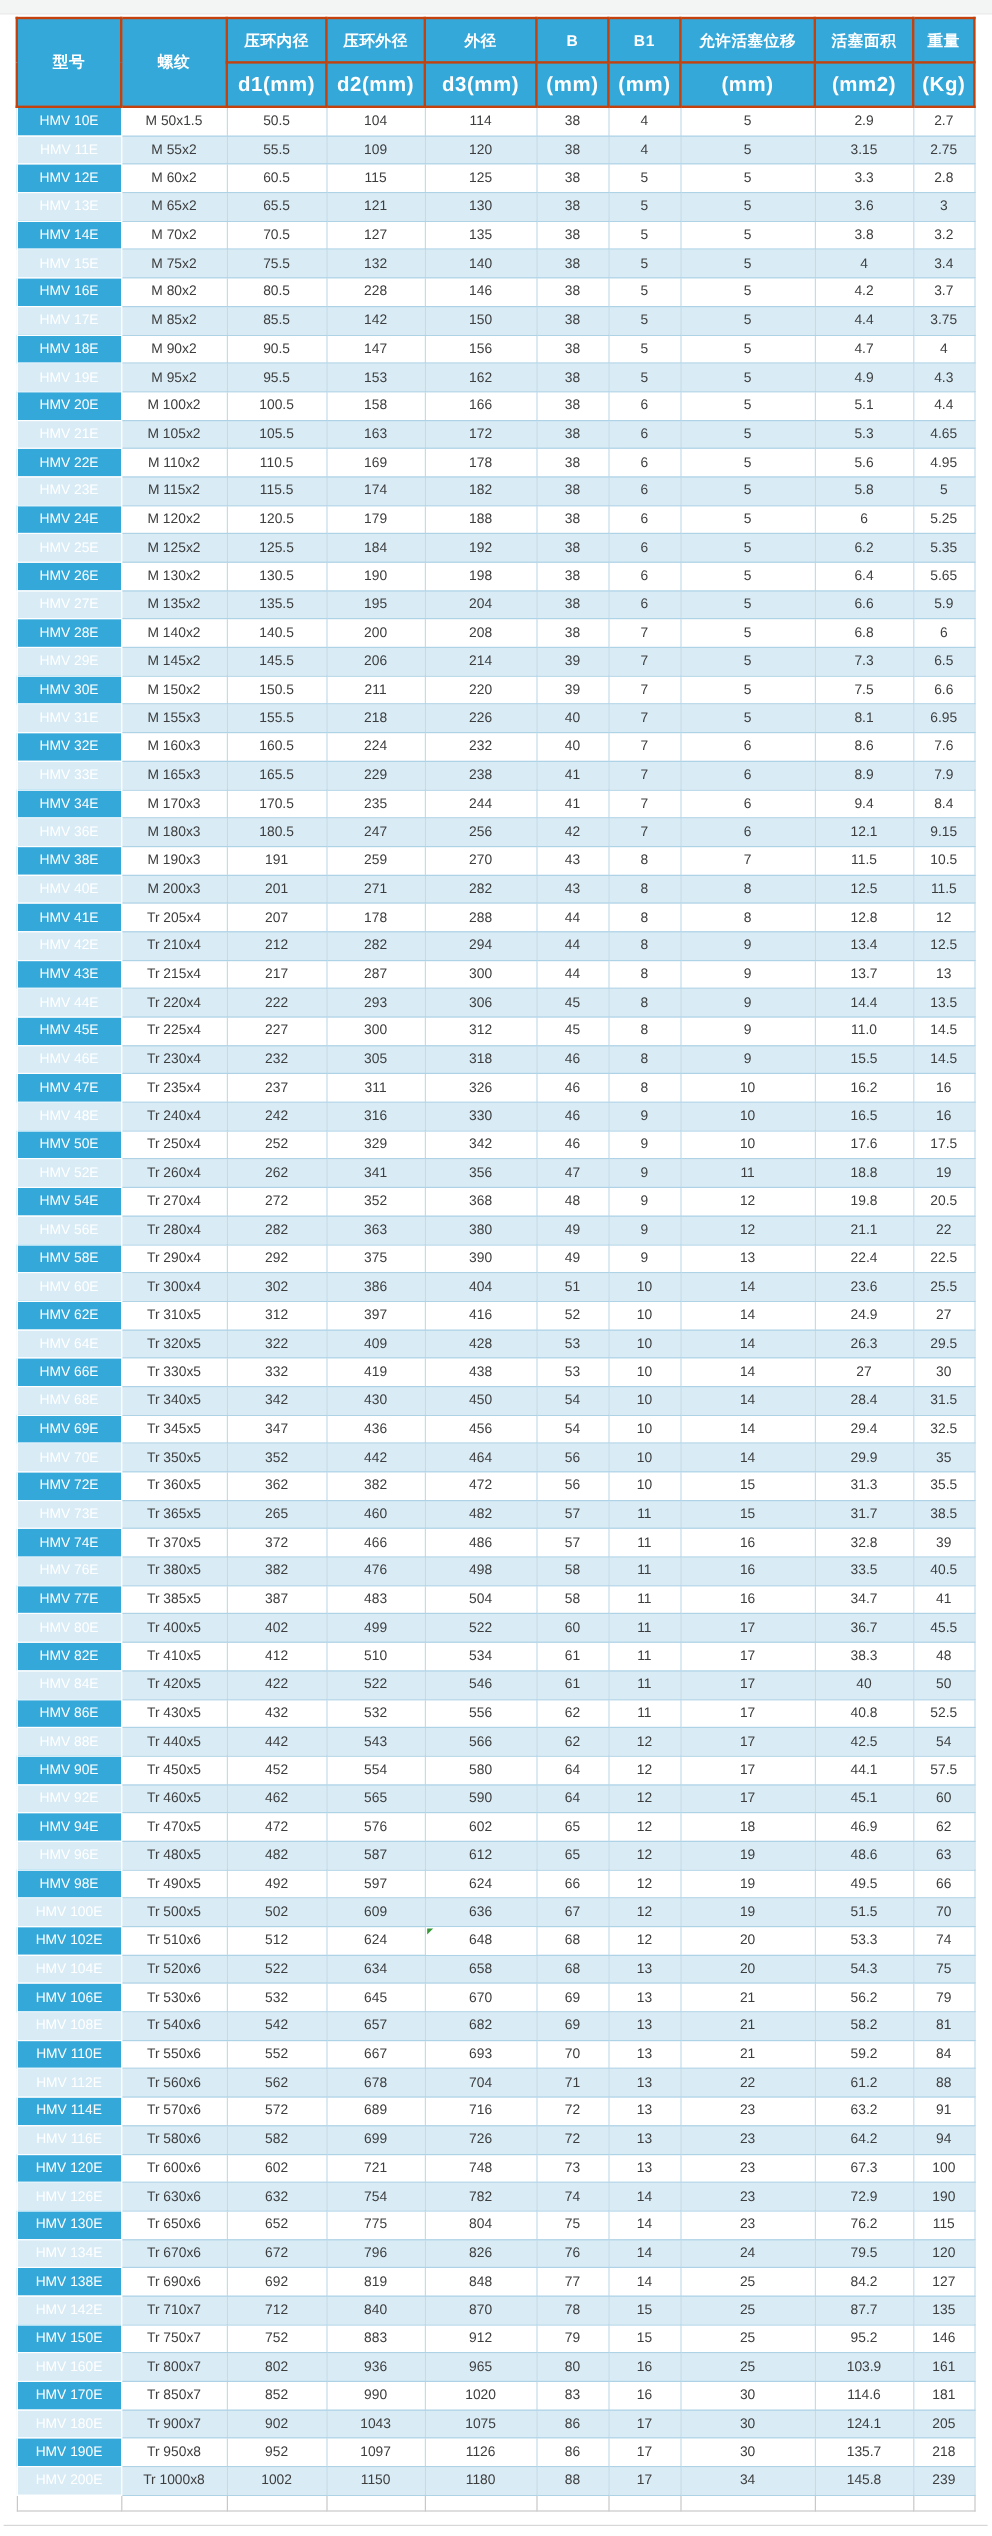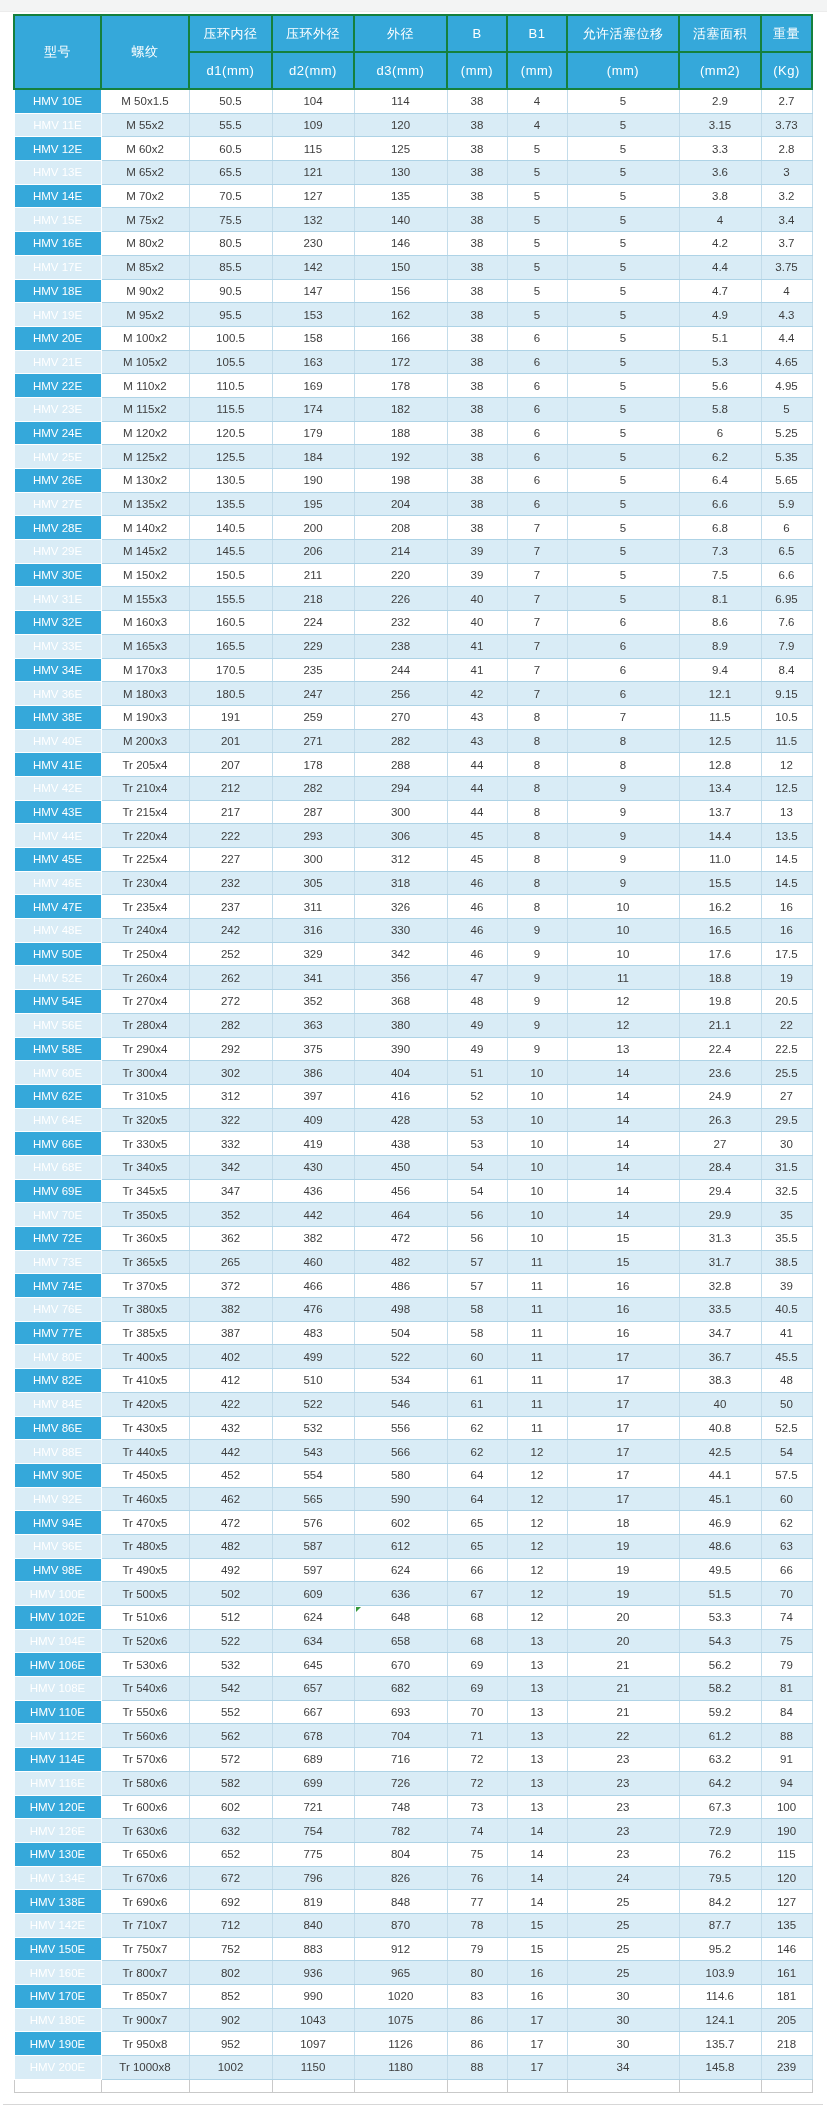--- a/index.html
+++ b/index.html
@@ -34,8 +34,8 @@
   }
   th{
     background:var(--header-bg);color:var(--header-text);
-    font-weight:normal;font-size:13px;text-align:center;
-    border:2px solid #15803d;height:35px;padding:0;
+    font-weight:bold;font-size:13px;text-align:center;
+    border:2px solid #c2410c;height:35px;padding:0;
     letter-spacing:0.5px;
   }
   th.unit{font-size:13px;}

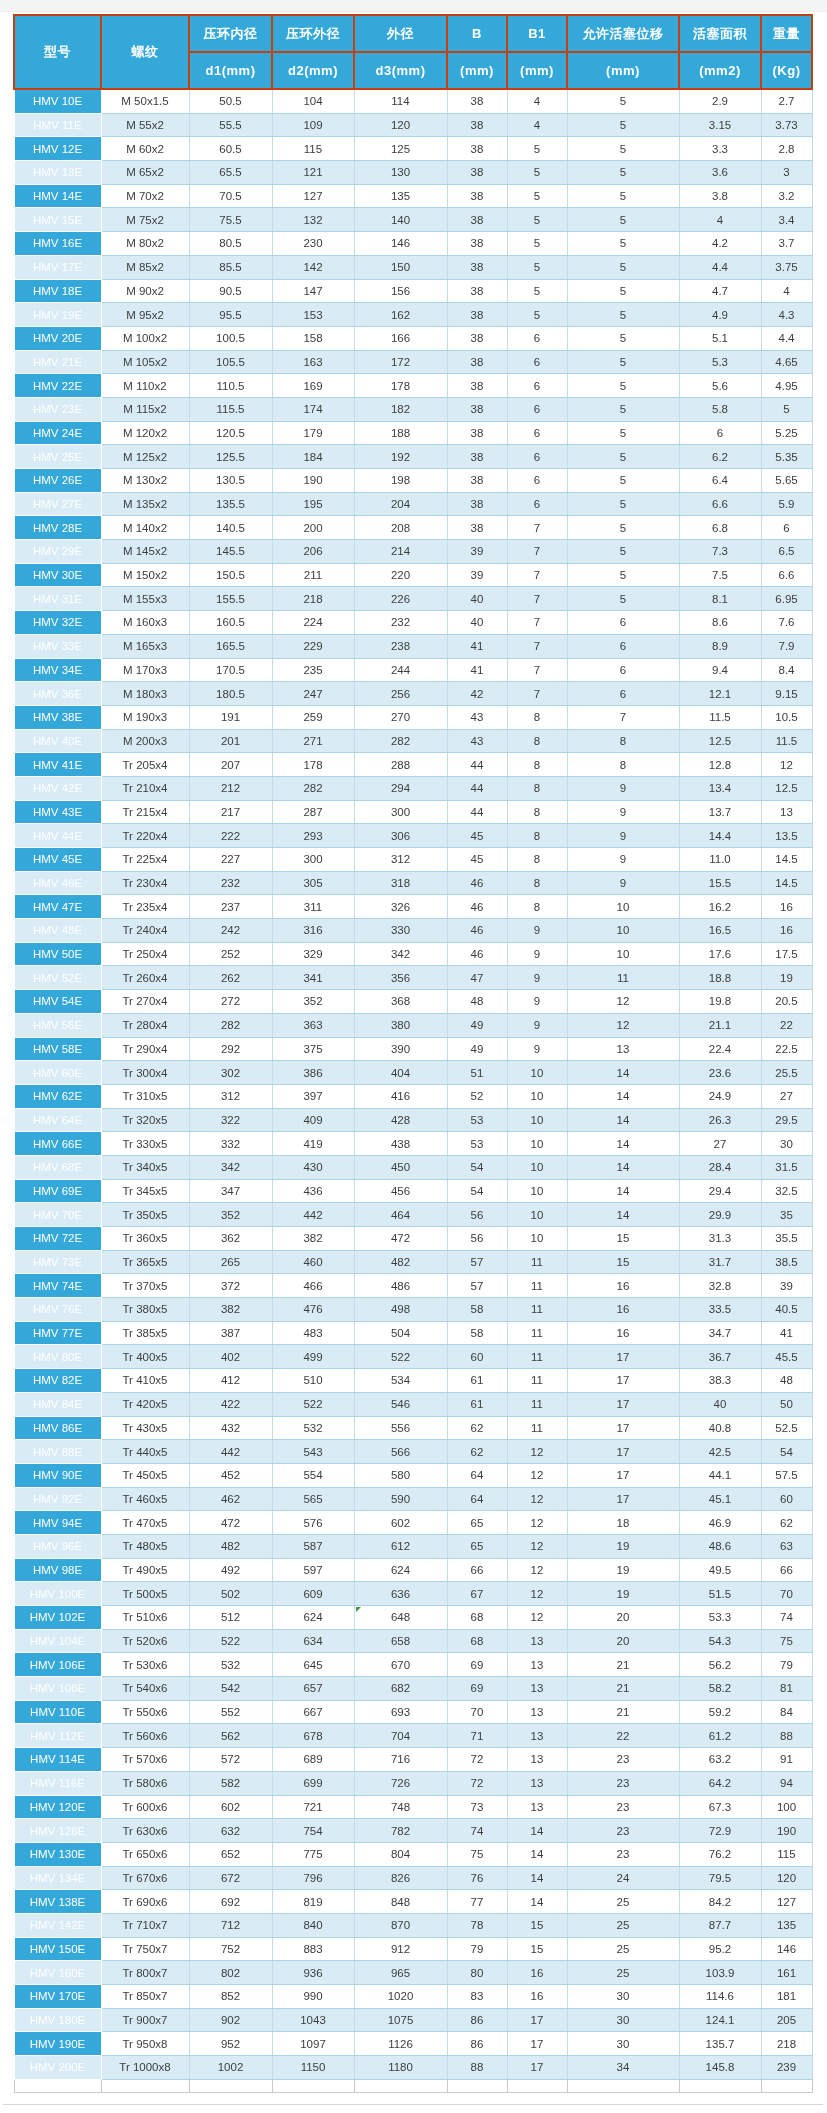--- a/index.html
+++ b/index.html
@@ -38,7 +38,7 @@
     border:2px solid #c2410c;height:35px;padding:0;
     letter-spacing:0.5px;
   }
-  th.unit{font-size:13px;}
+  th.unit{font-size:17px;}
   td{
     height:22.7px;padding:0;text-align:center;vertical-align:middle;
     font-size:11.5px;color:var(--text);

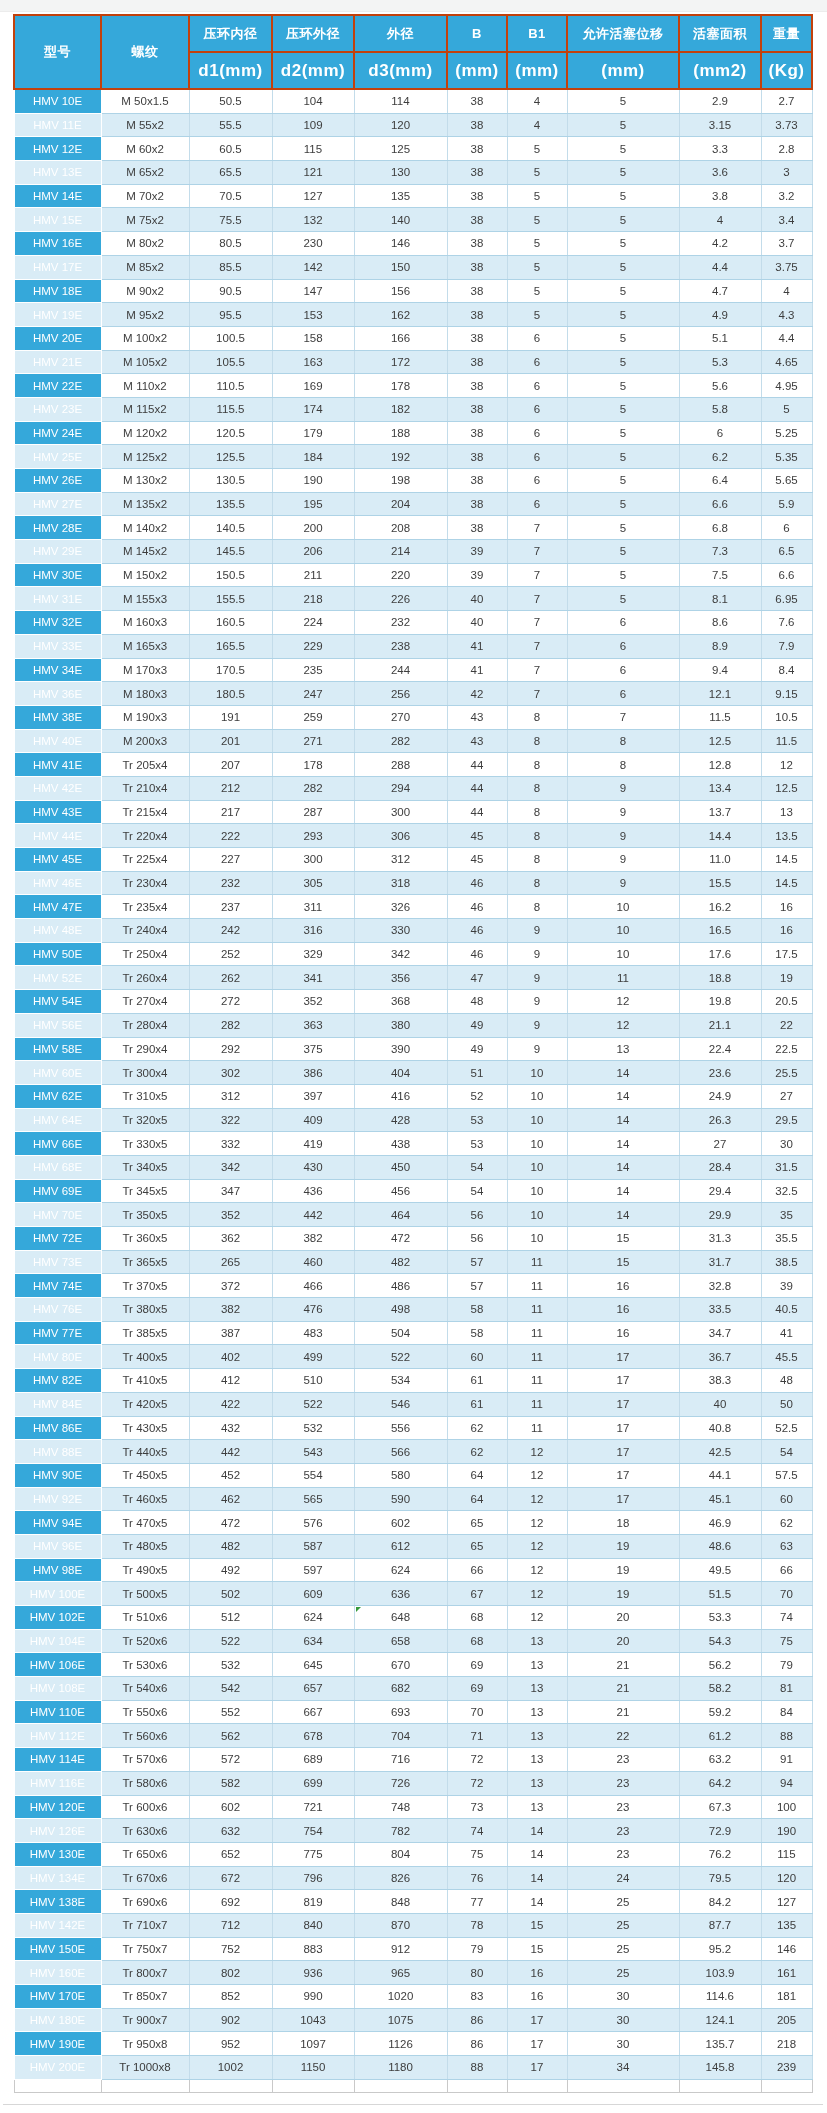--- a/index.html
+++ b/index.html
@@ -129,7 +129,7 @@
           <td>4</td>
           <td>5</td>
           <td>3.15</td>
-          <td>3.73</td>
+          <td>2.75</td>
         </tr>
         <tr>
           <td class="model">HMV 12E</td>

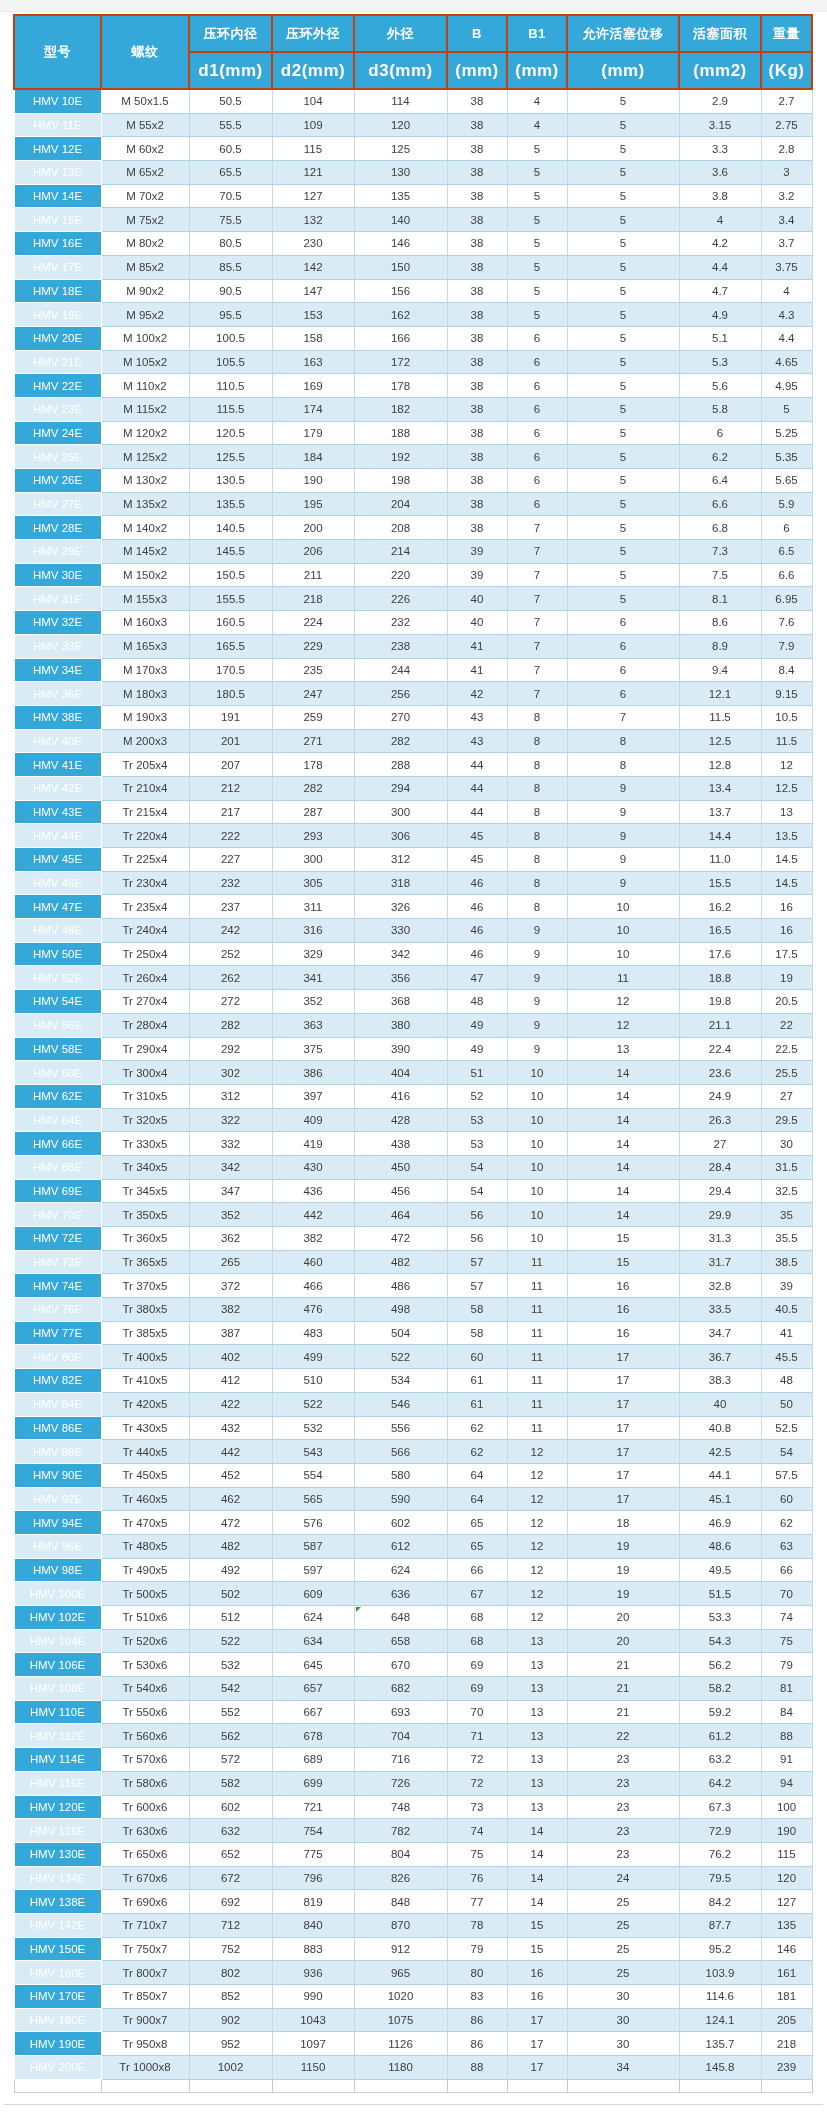--- a/index.html
+++ b/index.html
@@ -183,7 +183,7 @@
           <td class="model">HMV 16E</td>
           <td>M 80x2</td>
           <td>80.5</td>
-          <td>230</td>
+          <td>228</td>
           <td>146</td>
           <td>38</td>
           <td>5</td>

